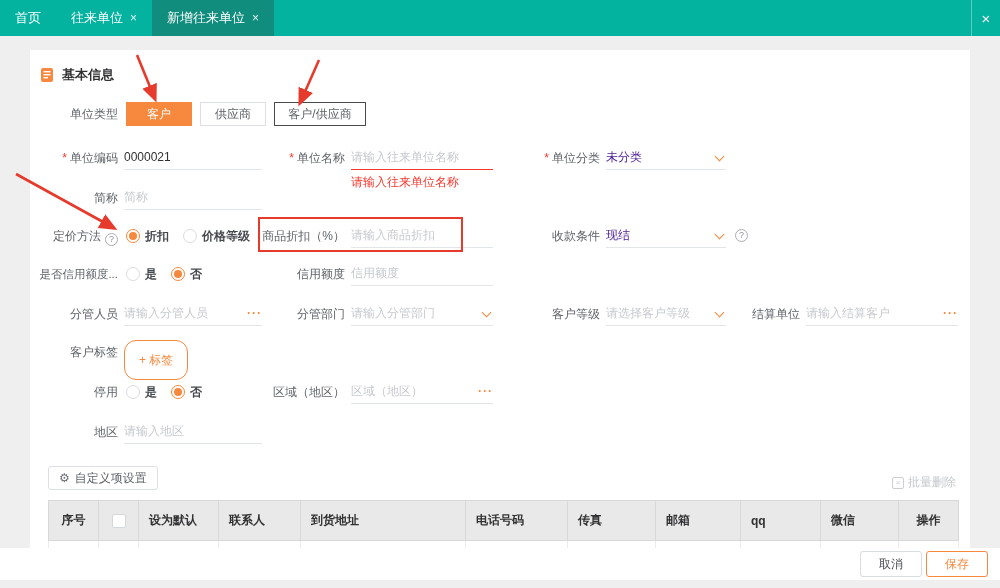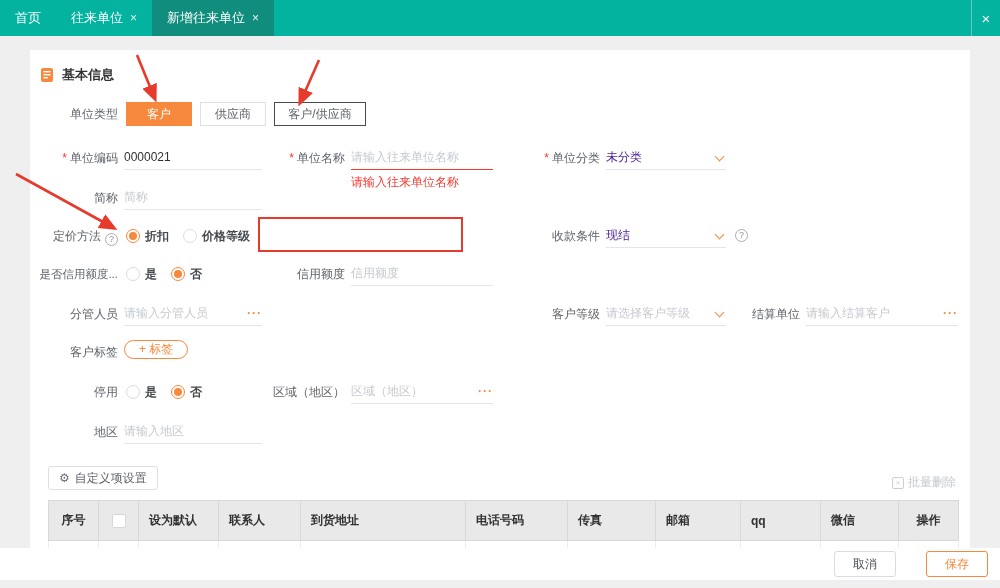--- a/index.html
+++ b/index.html
@@ -163,6 +163,12 @@
     <span class="ritem" style="margin-left:14px">
       <span class="radio"></span>
       <span class="rlabel">价格等级</span>
+    </span>
+  </div>
+  <div class="fg" style="left:230px;top:174px">
+    <span class="lbl" style="width:85px">商品折扣（%）</span>
+    <span class="ctl" style="width:142px">
+      <input placeholder="请输入商品折扣" style="">
     </span>
   </div>
   <div class="fg" style="left:490px;top:174px">

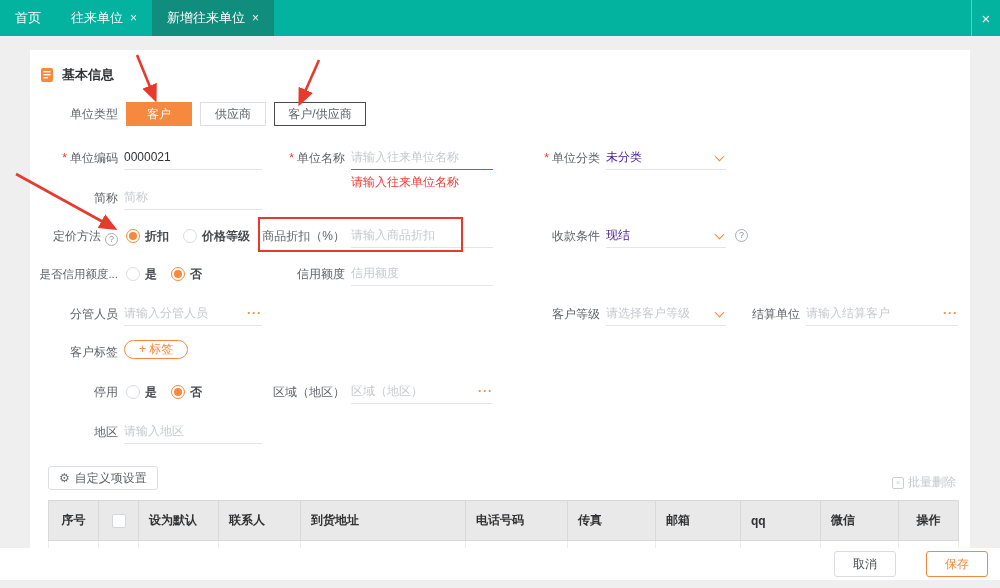--- a/index.html
+++ b/index.html
@@ -203,6 +203,13 @@
     <span class="ctl" style="width:138px">
       <input style="width: 112px;" placeholder="请输入分管人员">
       <span class="more">···</span>
+    </span>
+  </div>
+  <div class="fg" style="left:230px;top:252px">
+    <span class="lbl" style="width:85px">分管部门</span>
+    <span class="ctl" style="width:142px">
+      <input style="width: 118px;" placeholder="请输入分管部门">
+      <span class="chev"></span>
     </span>
   </div>
   <div class="fg" style="left:490px;top:252px">

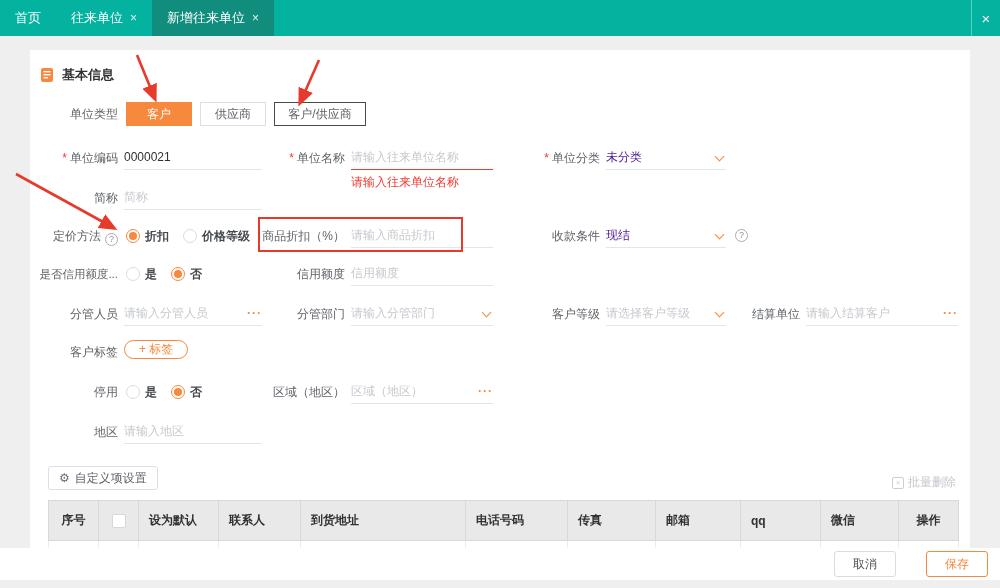--- a/index.html
+++ b/index.html
@@ -52,7 +52,7 @@
   .rlabel { margin-left:5px; color:#45494e;font-weight:bold; }
   .cb { width:14px; height:14px; border:1px solid #d4d7dc; border-radius:2px; background:#fff; display:inline-block; vertical-align:middle; cursor:pointer; }
   
-  .pill { display:inline-flex; align-items:center; height:19px; padding:0 14px; margin-left:6px;
+  .pill { display:inline-flex; align-items:center; height:40px; padding:0 14px; margin-left:6px;
           border:1px solid #f6893d; border-radius:12px; color:#f6893d; cursor:pointer; }
   
   .btn-custom { position:absolute; left:18px; top:416px; height:24px; display:inline-flex; align-items:center;

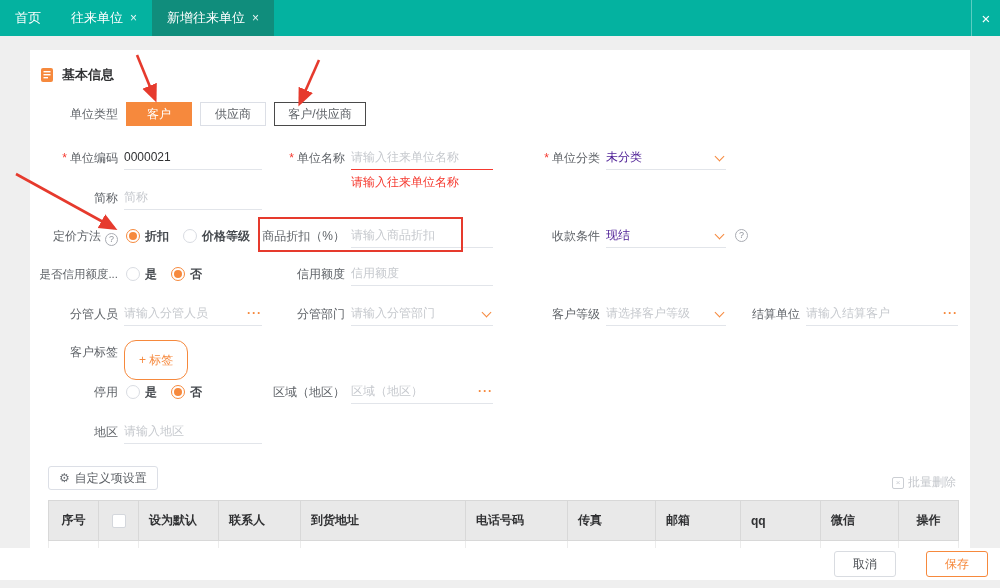--- a/index.html
+++ b/index.html
@@ -73,7 +73,7 @@
   .trash { cursor:pointer; display:inline-flex; }
   
   .footer { position:absolute; left:0; top:548px; width:1000px; height:32px; background:#fff; z-index:30;
-            display:flex; align-items:center; justify-content:flex-end; padding-right:12px; gap:30px; }
+            display:flex; align-items:center; justify-content:flex-end; padding-right:12px; gap:4px; }
   .btn { height:26px; padding:0 18px; border-radius:3px; font-size:12px; display:inline-flex; align-items:center; cursor:pointer; background:#fff; }
   .btn-cancel { border:1px solid #d9dce1; color:#4a4e53; }
   .btn-save { border:1px solid #f6893d; color:#f6893d; }

